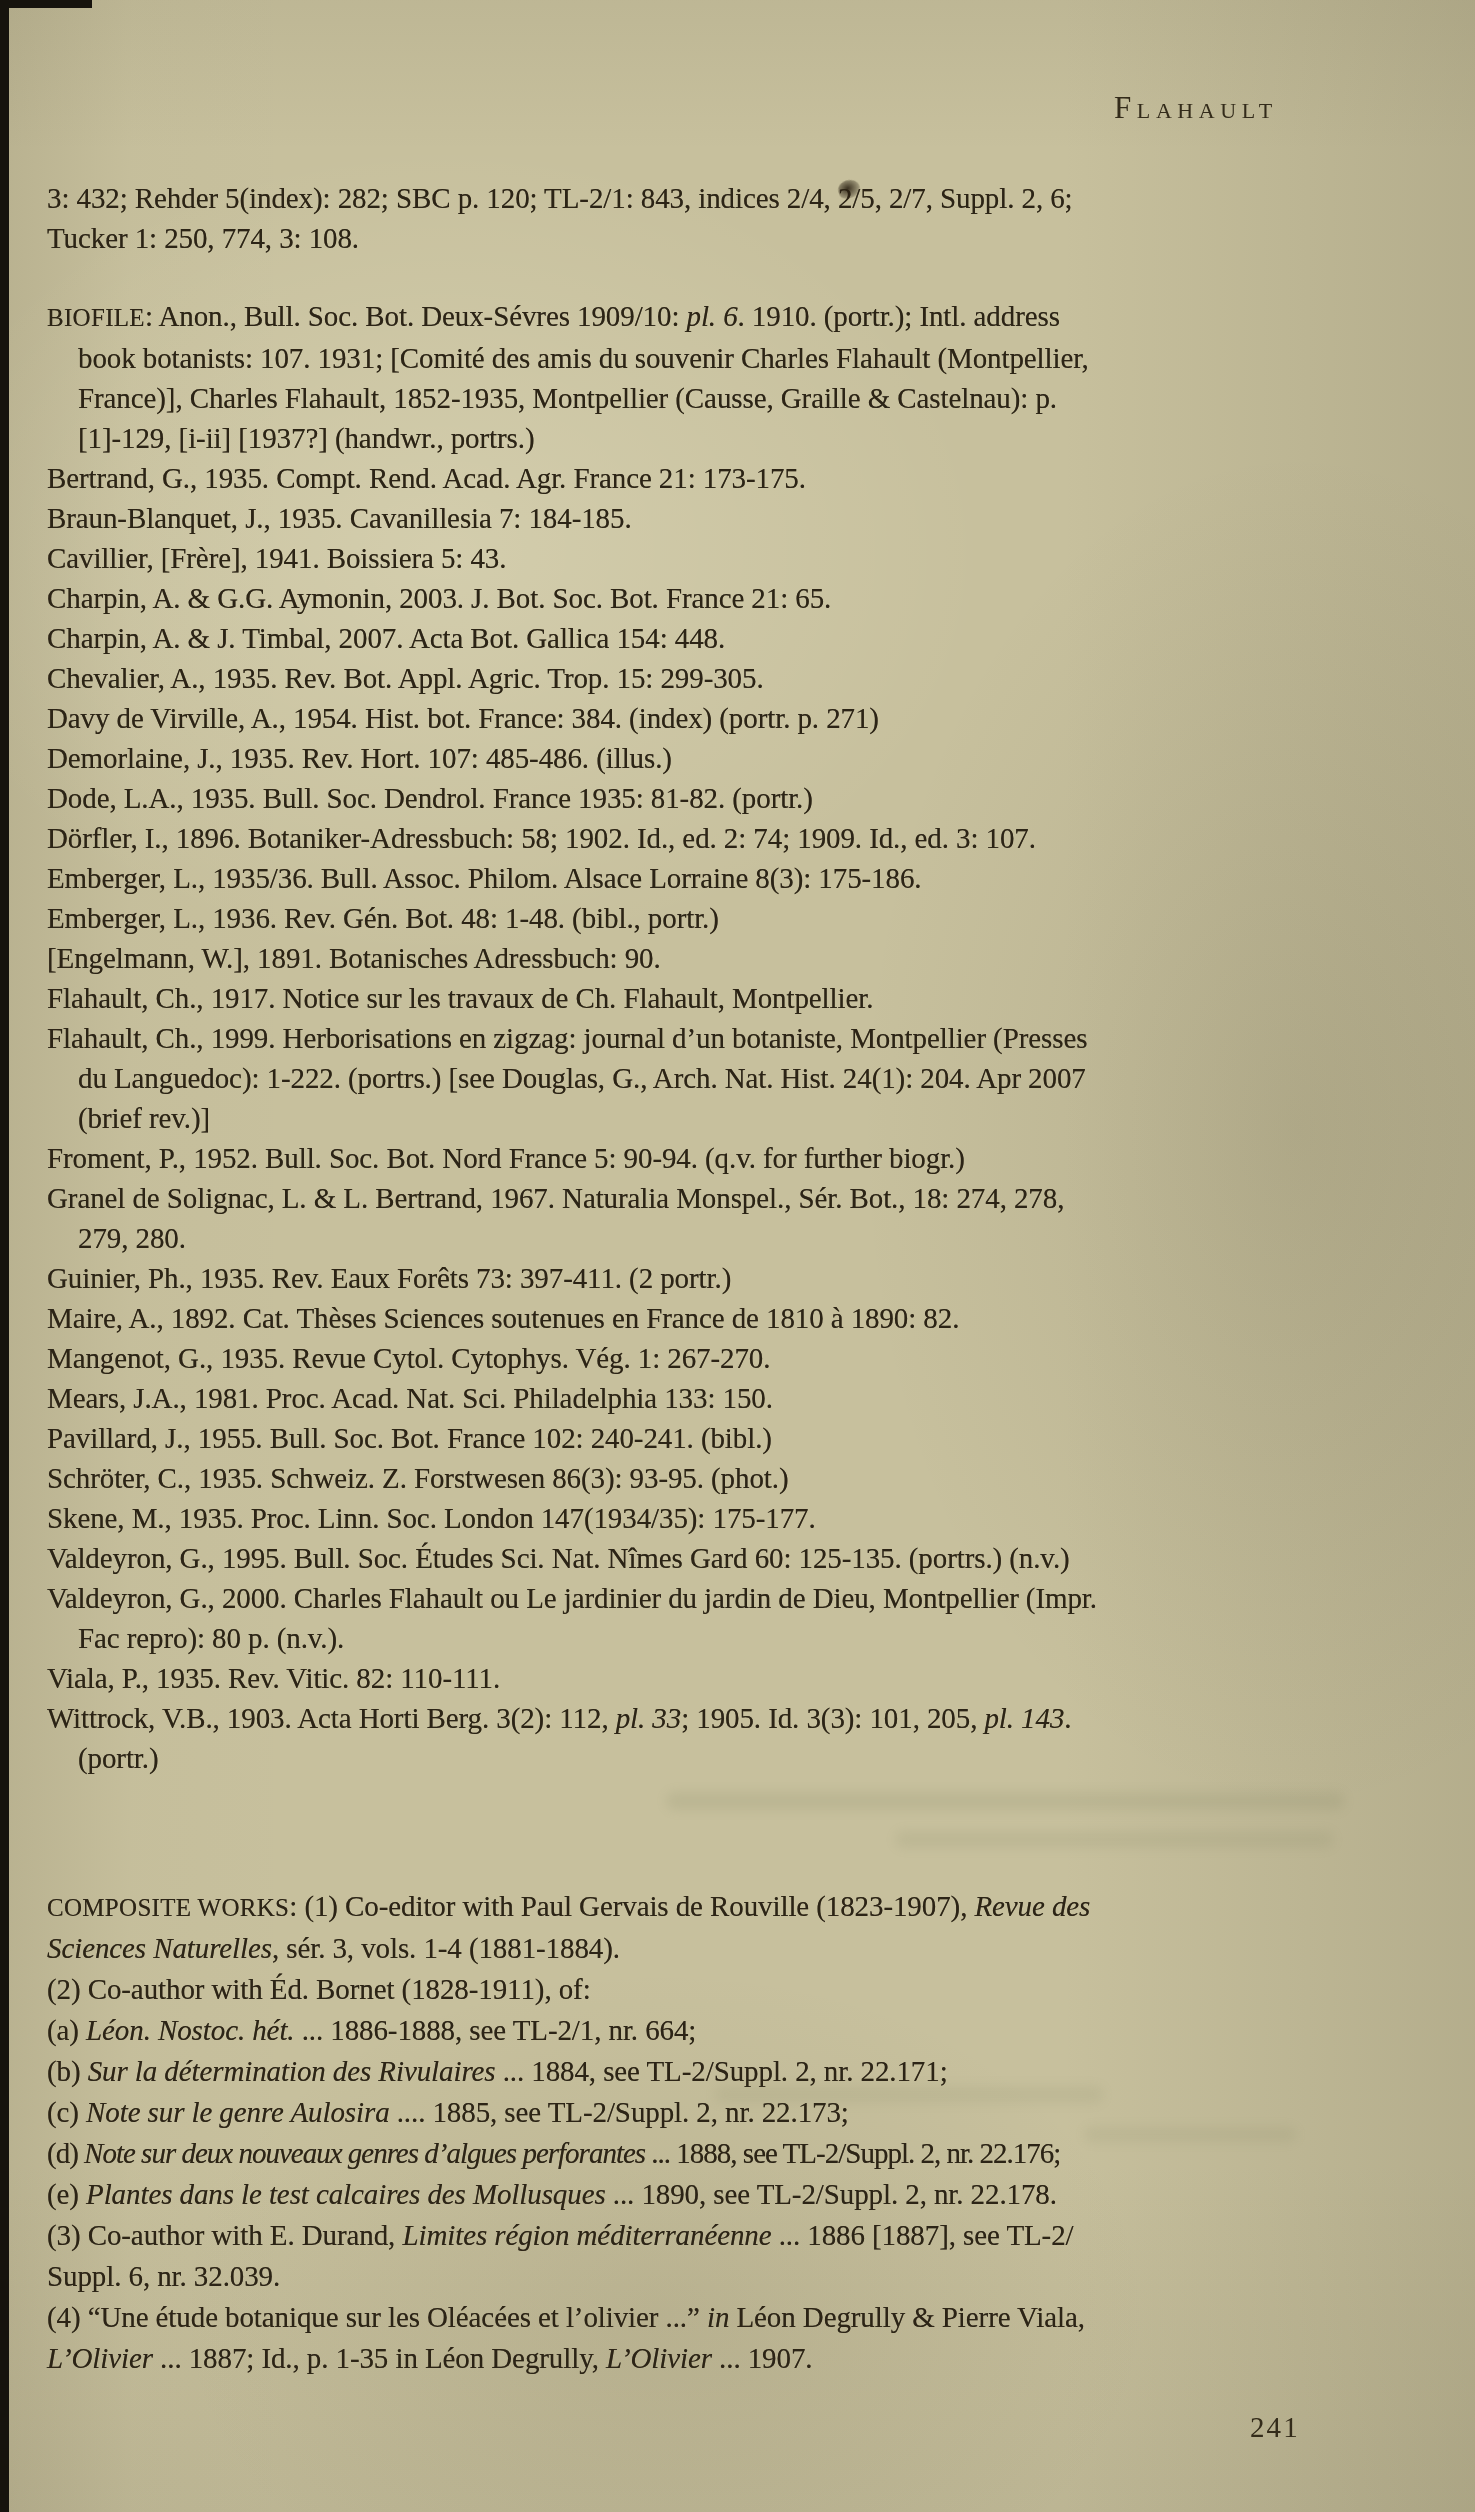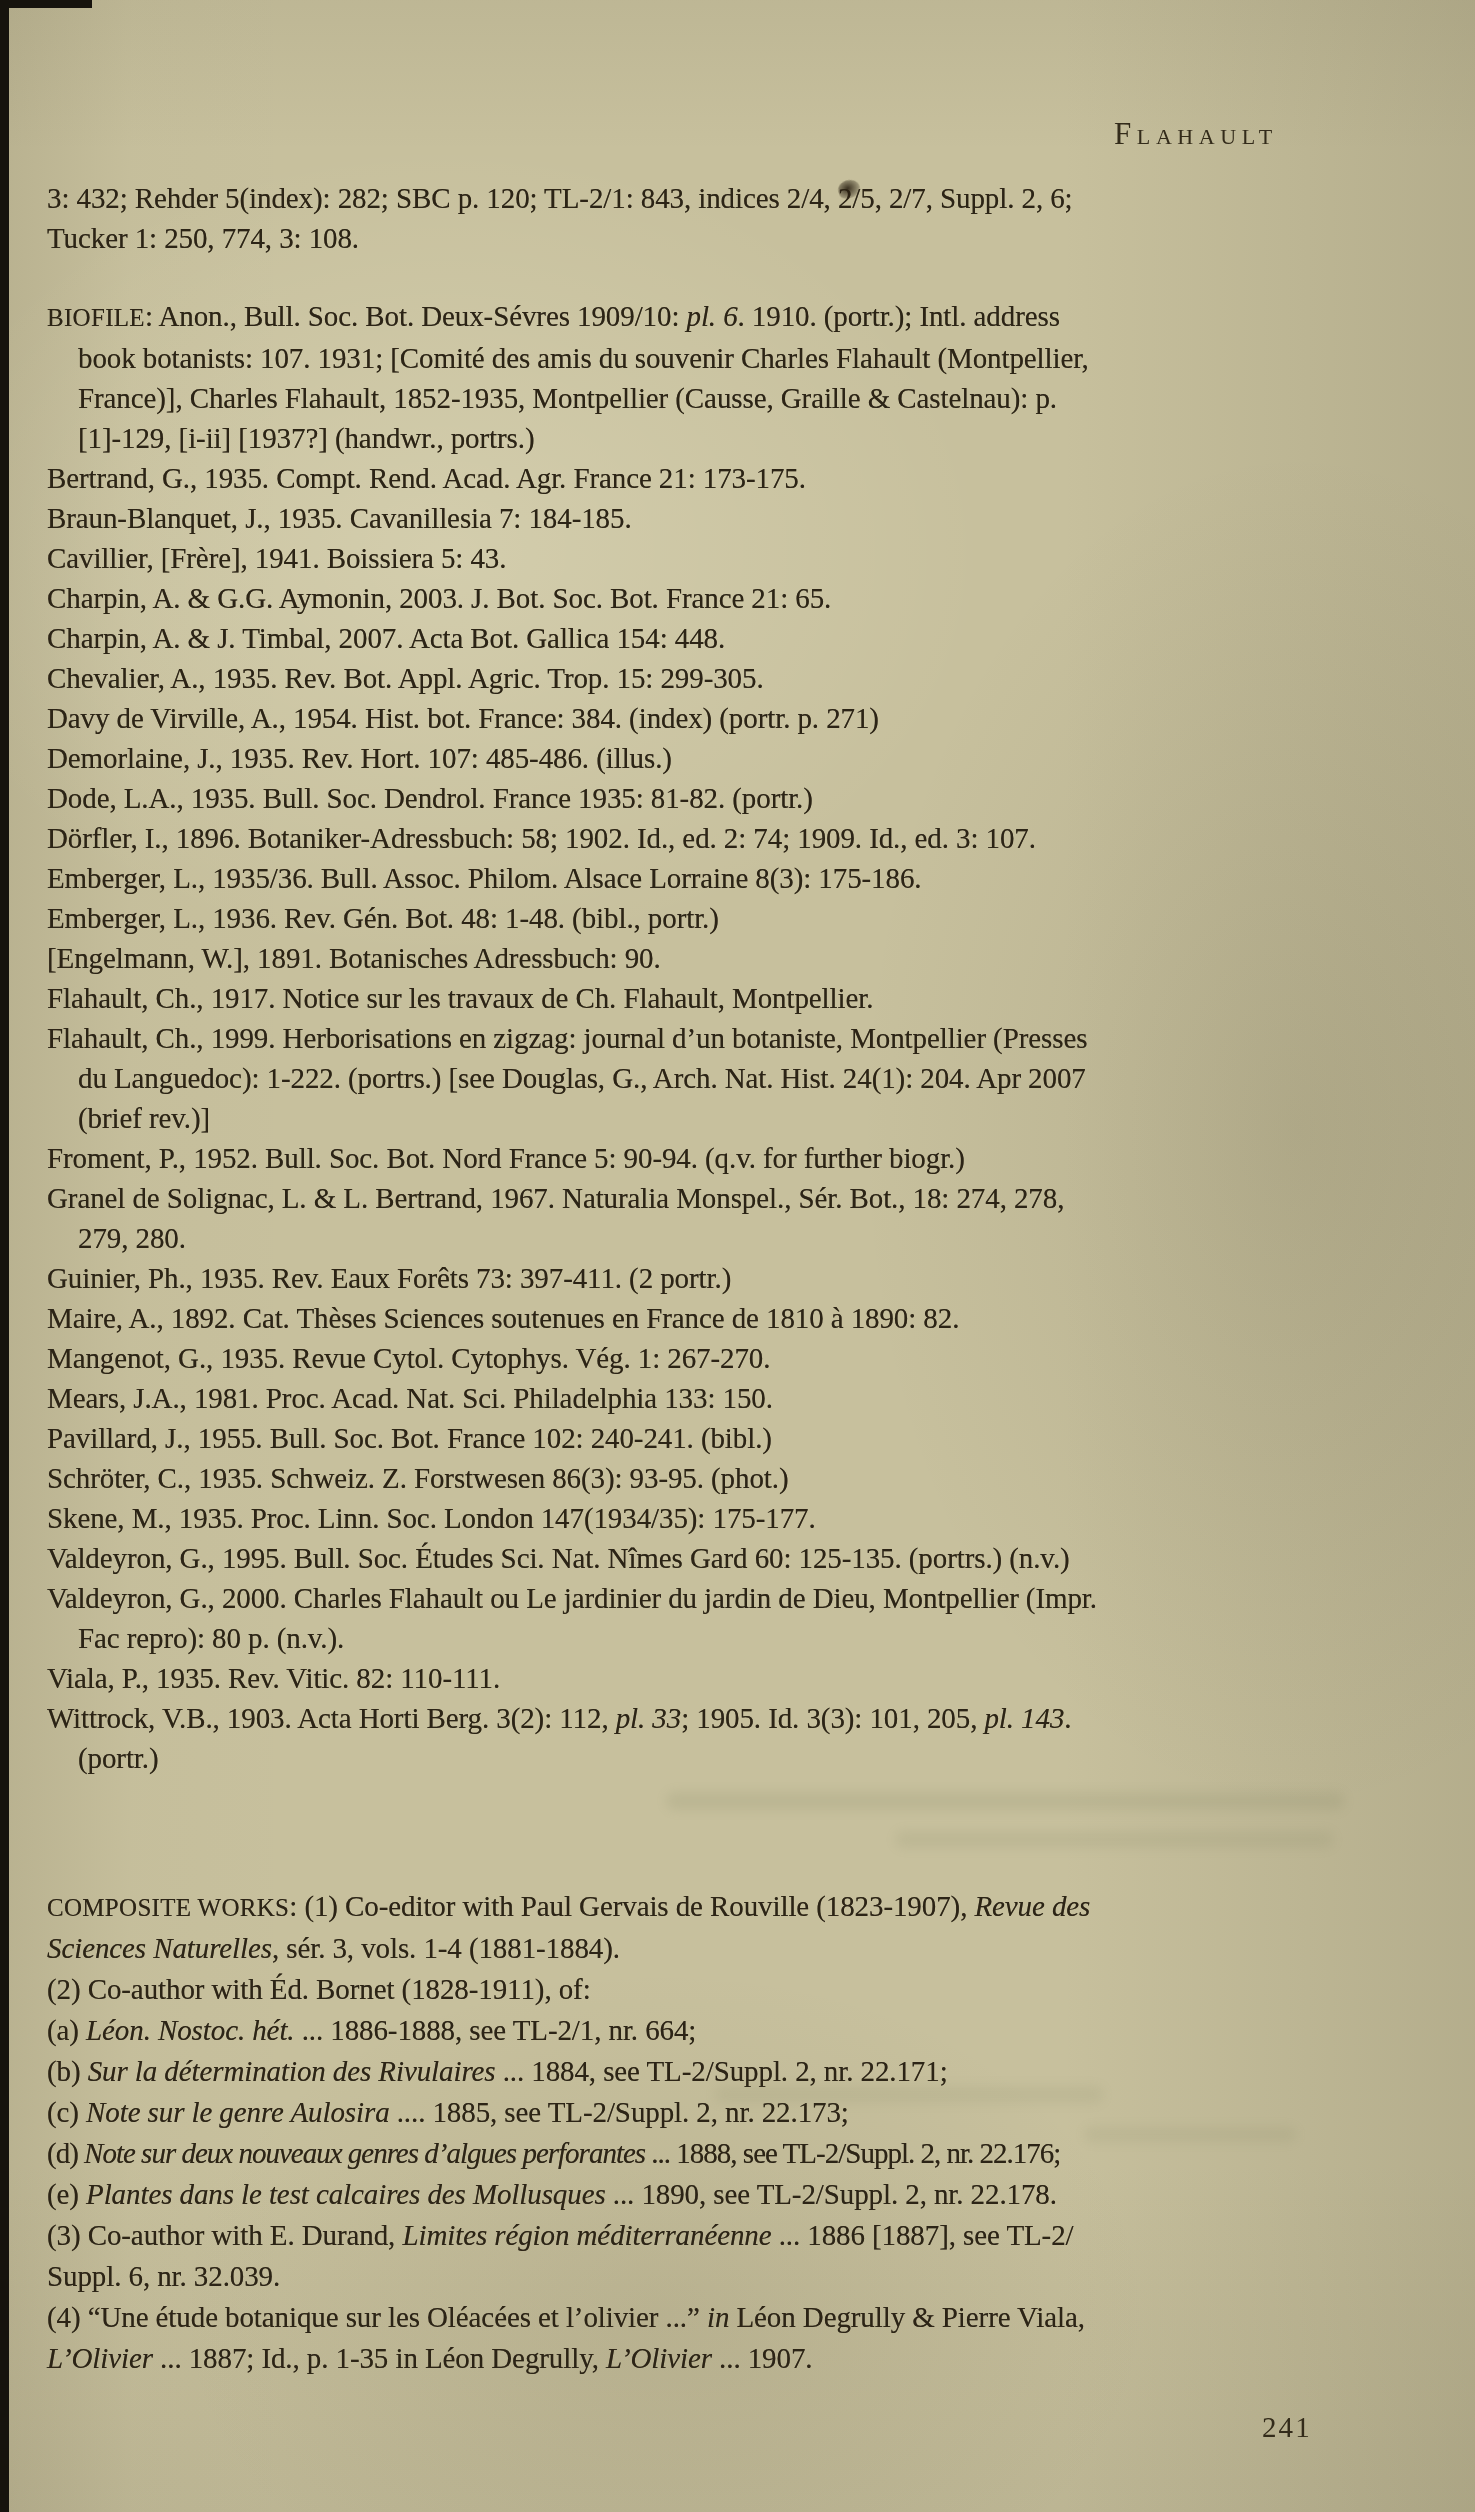--- a/index.html
+++ b/index.html
@@ -29,7 +29,7 @@
   }
   
   .running-head {
-    position: absolute; top: 116px; left: 1114px;
+    position: absolute; top: 90px; left: 1114px;
     font-size: 31px; font-variant: small-caps; letter-spacing: 5.6px;
     color: #332b1a;
   }

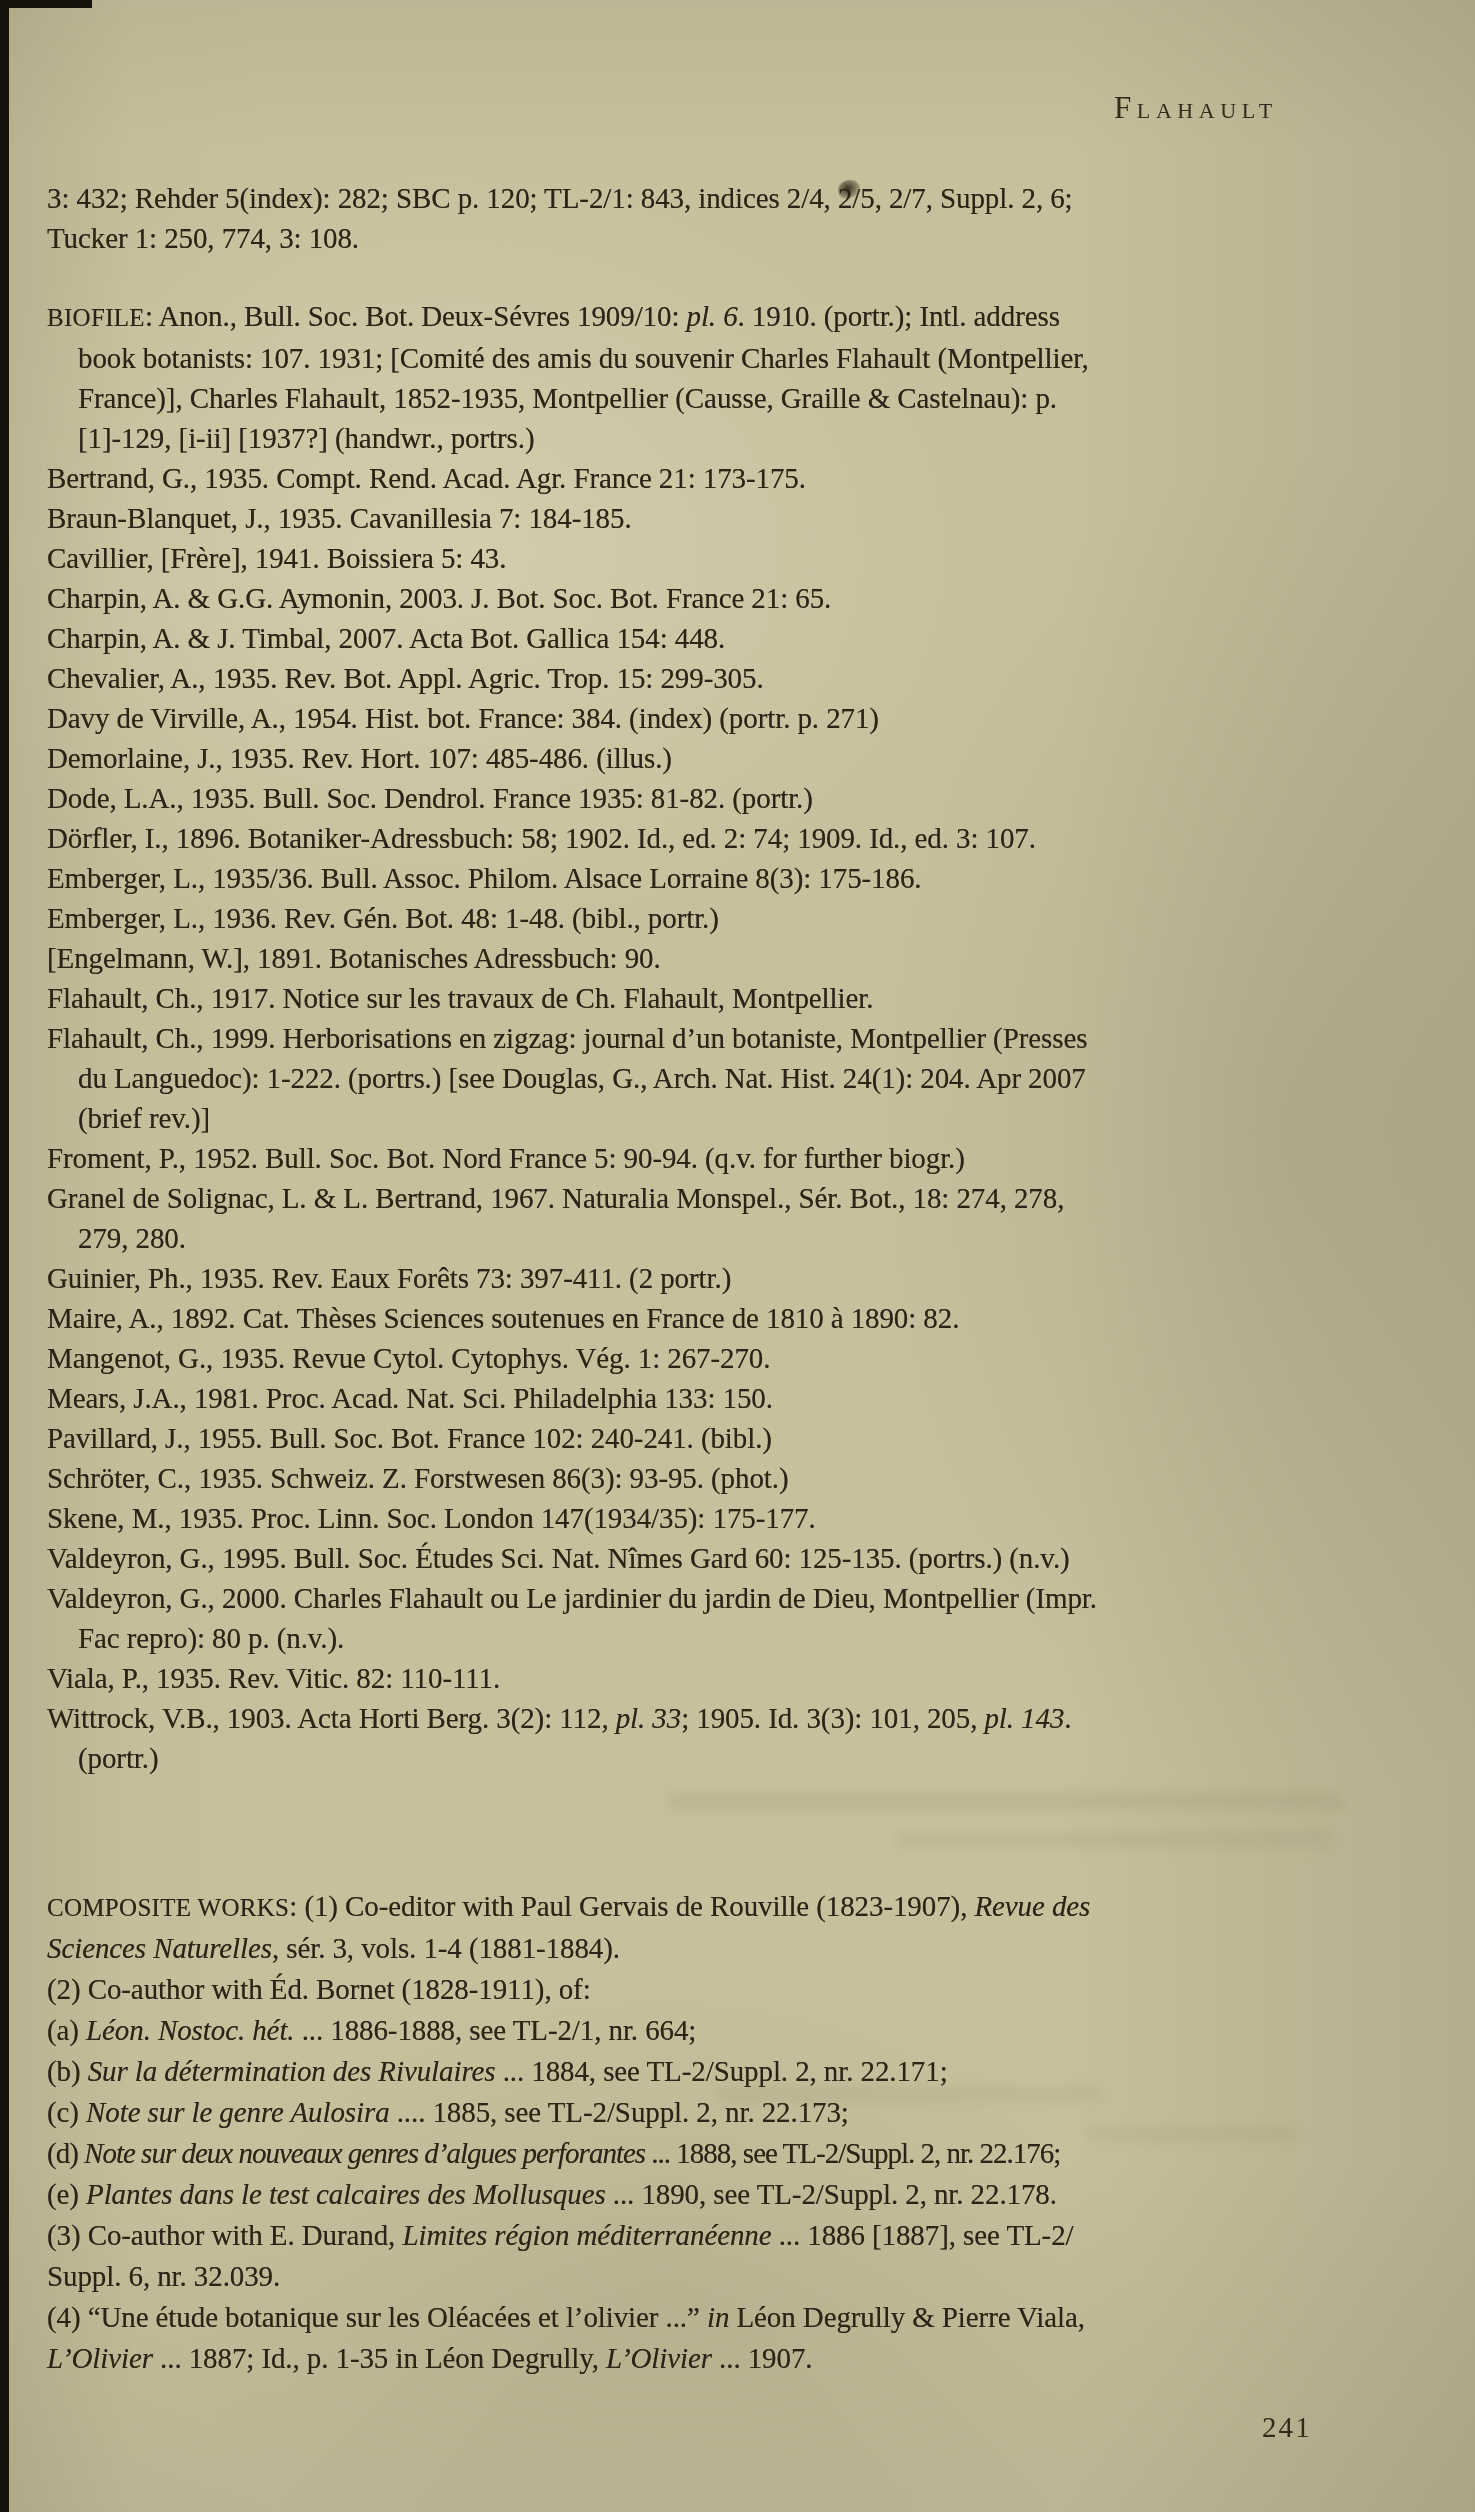--- a/index.html
+++ b/index.html
@@ -50,7 +50,7 @@
   
   .page-number {
     position: absolute; left: 1250px; top: 2411px;
-    font-size: 29px; letter-spacing: 2.1px; color: #332b1a; margin-left: 12px;
+    font-size: 29px; letter-spacing: 2.1px; color: #332b1a;
   }
   
   .ink-smudge {

